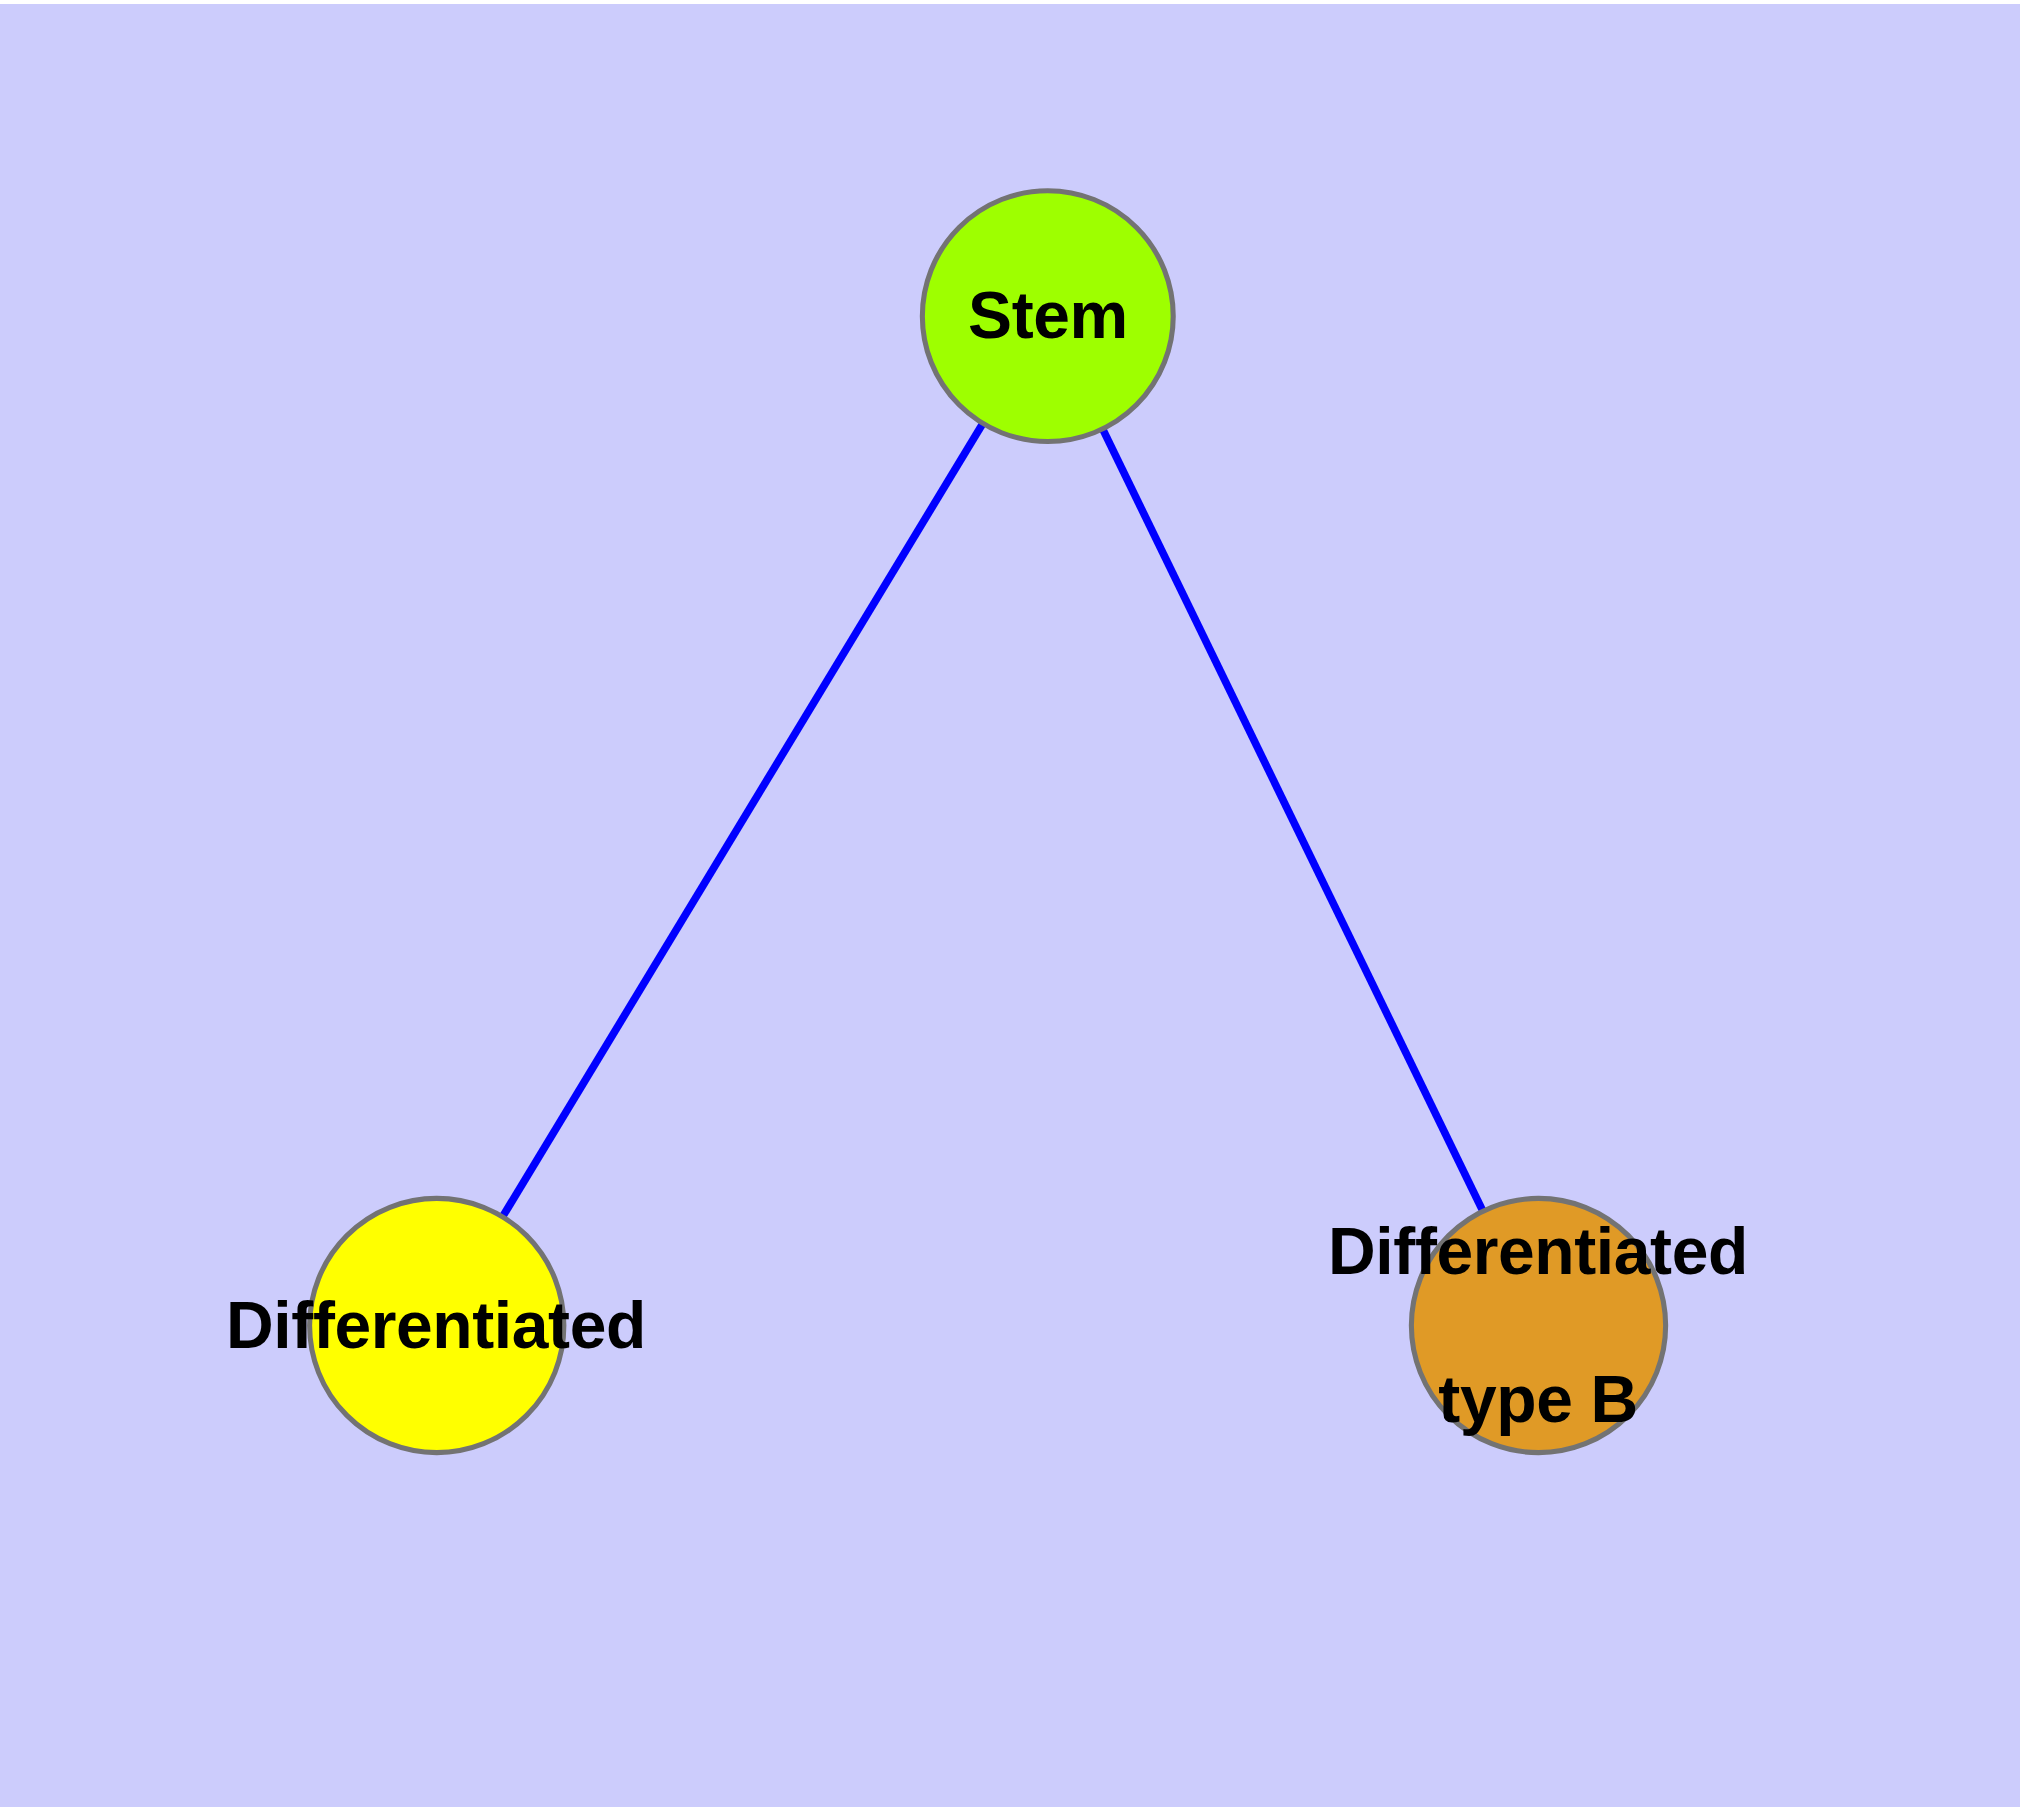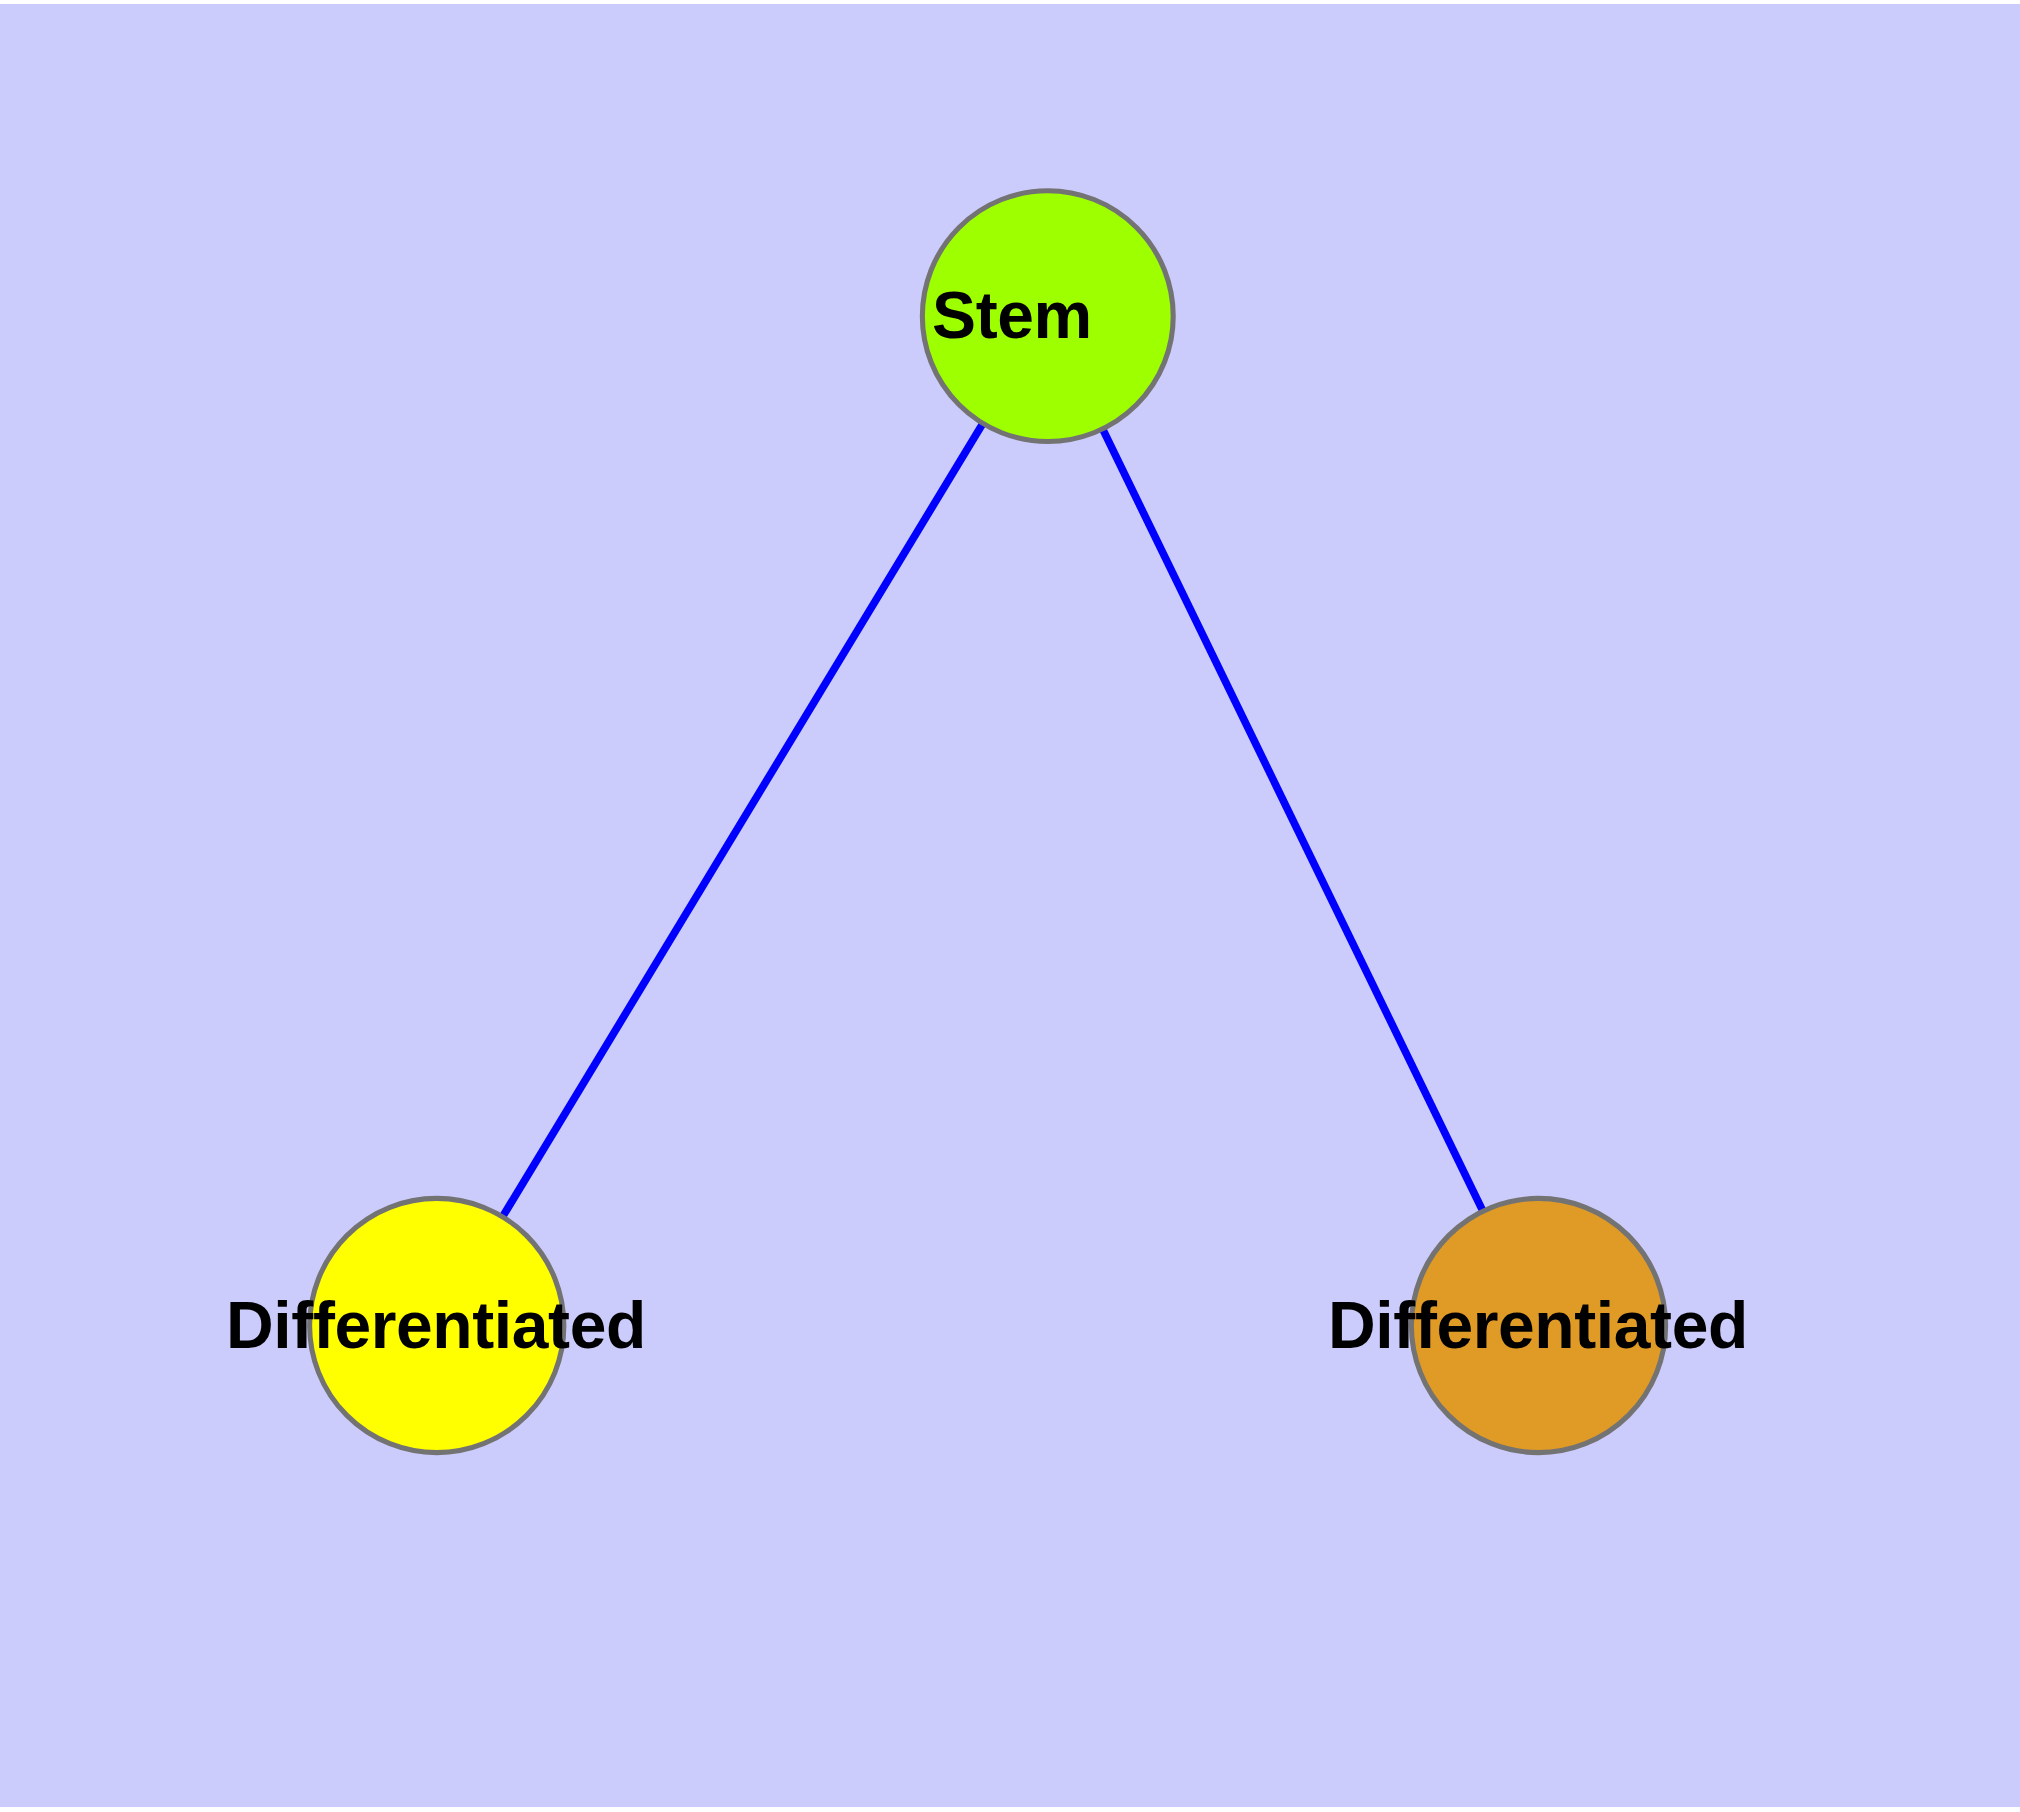--- a/index.html
+++ b/index.html
@@ -92,7 +92,7 @@
     </g>
   </svg>
 
-  <div class="node-label big" style="left:1012px; top:316px;">Stem</div>
+  <div class="node-label big" style="left:1048px; top:316px;">Stem</div>
 
   <div class="node-label big" style="left:436px; top:1326px;">
     <div>Differentiated</div>

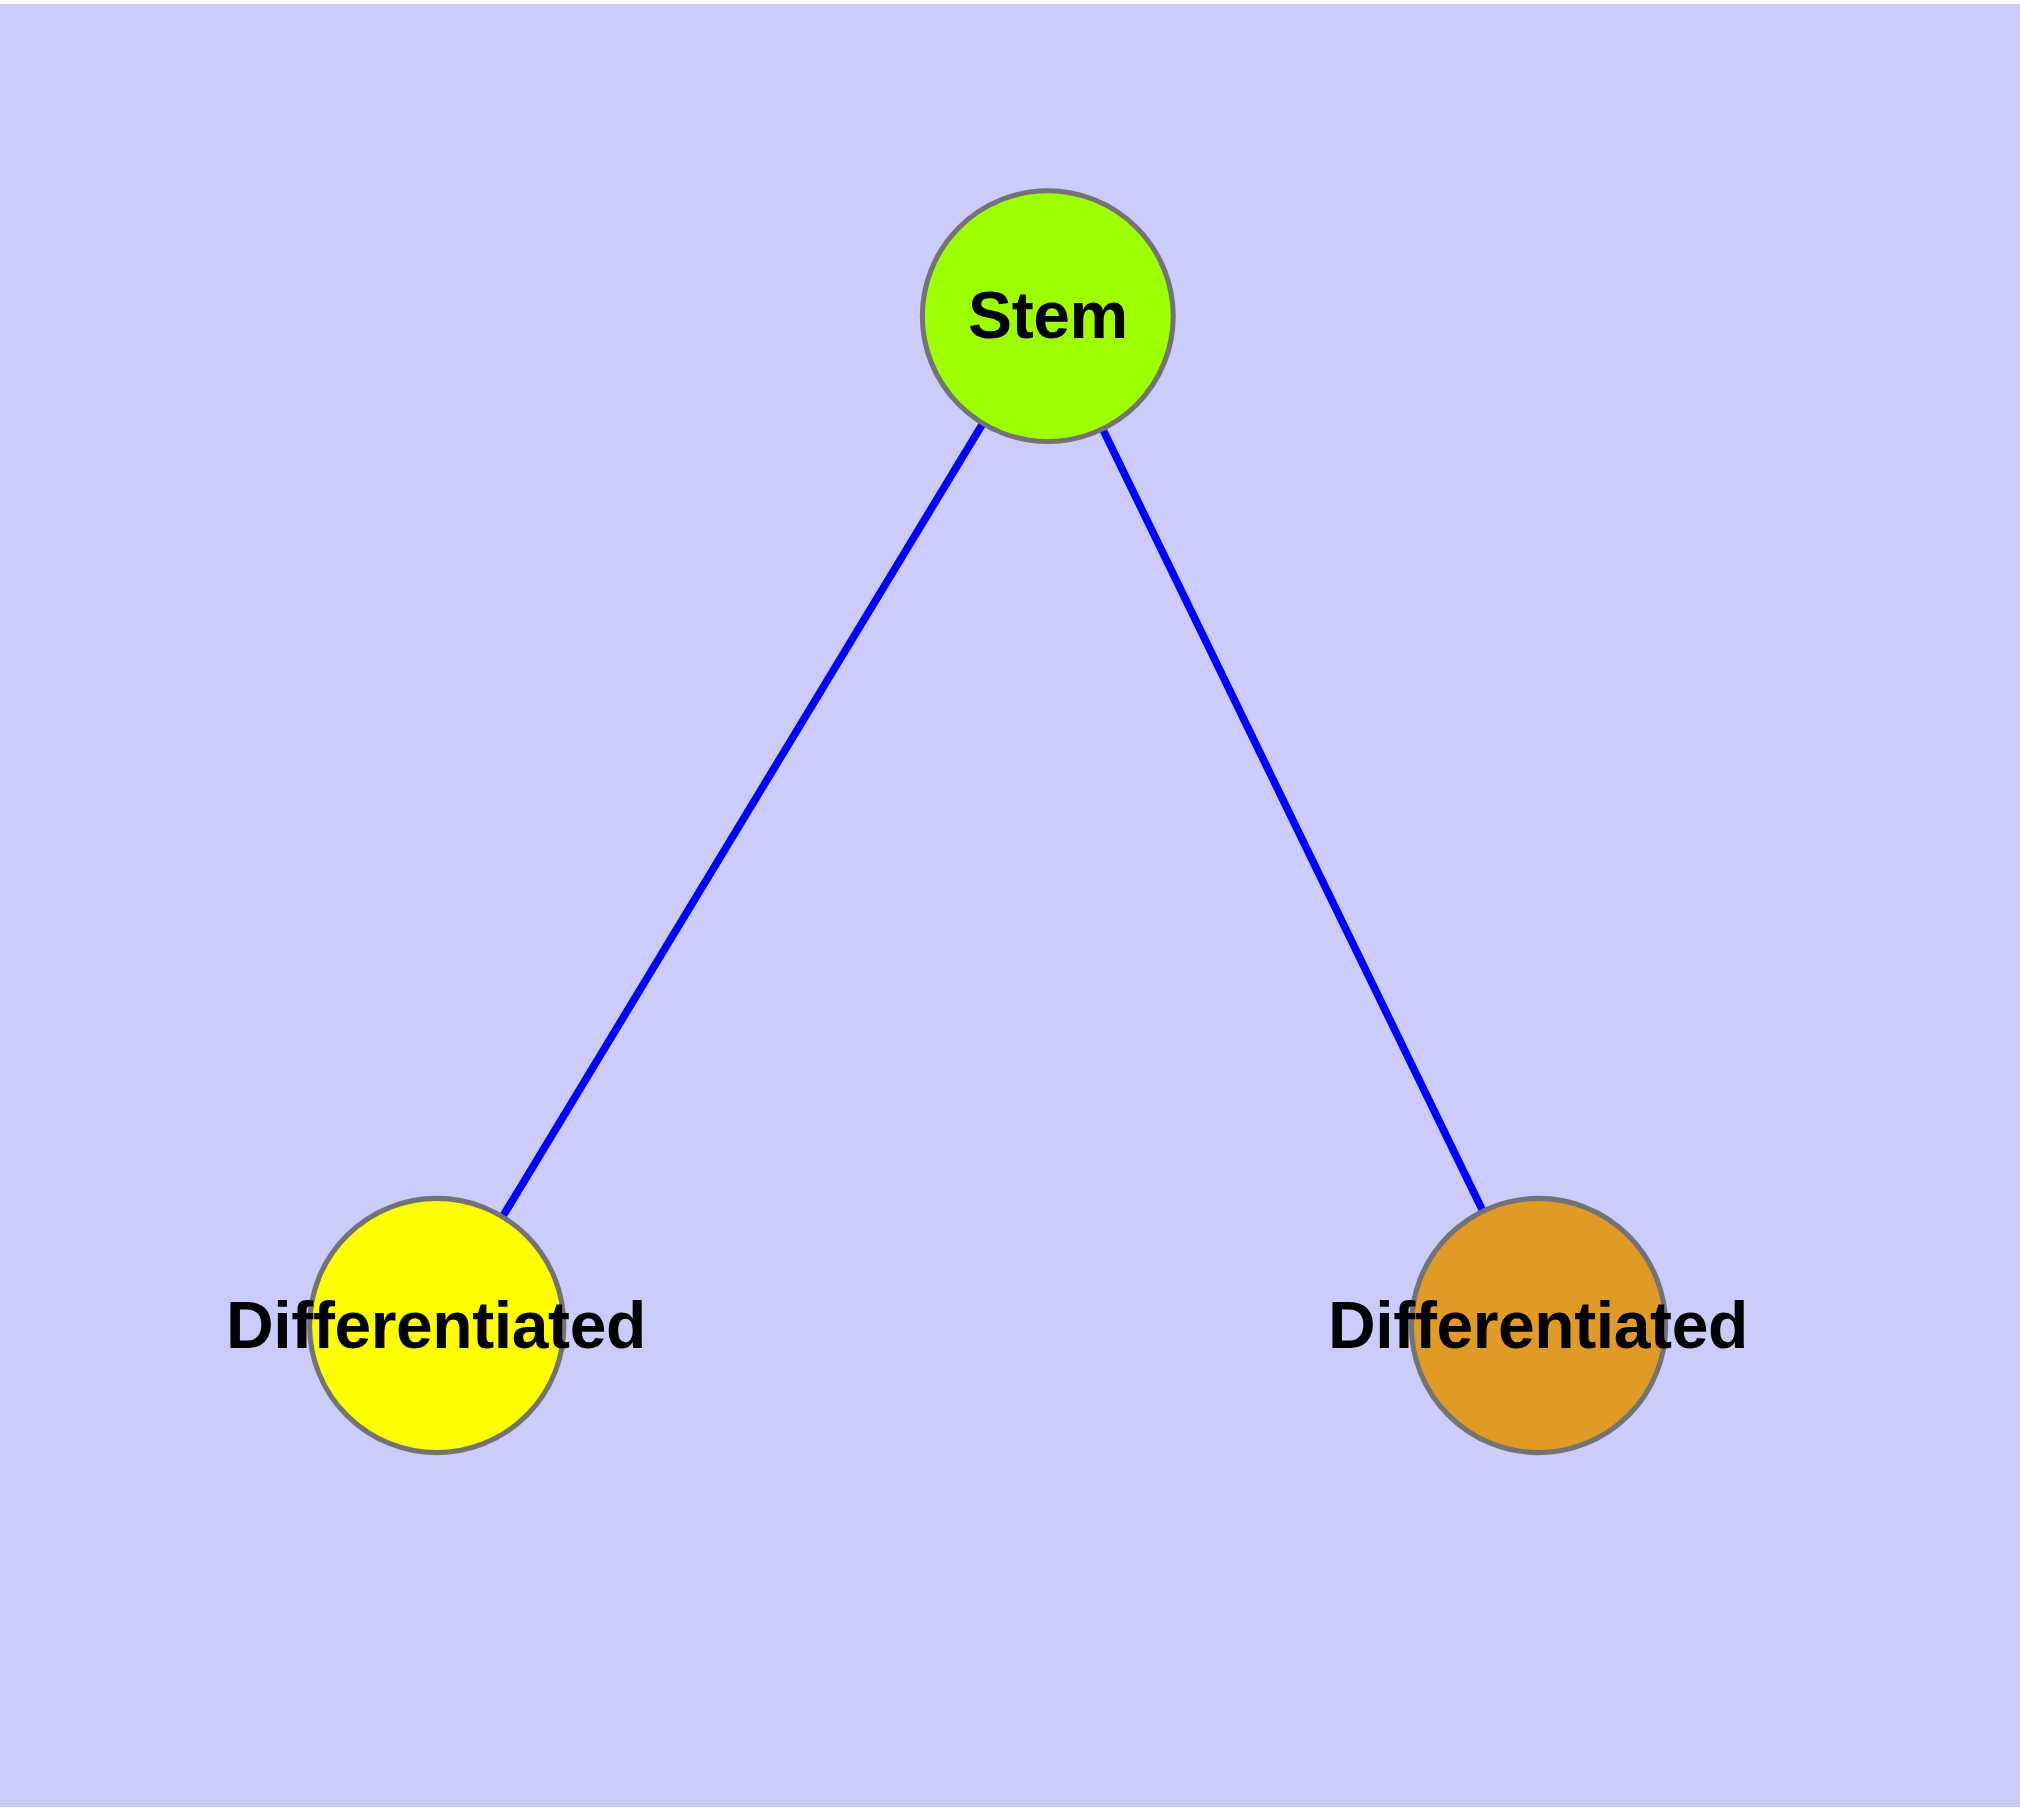--- a/index.html
+++ b/index.html
@@ -100,6 +100,7 @@
 
   <div class="node-label big" style="left:1538px; top:1326px;">
     <div>Differentiated</div>
+    <div>type B</div>
   </div>
 
 </div>

